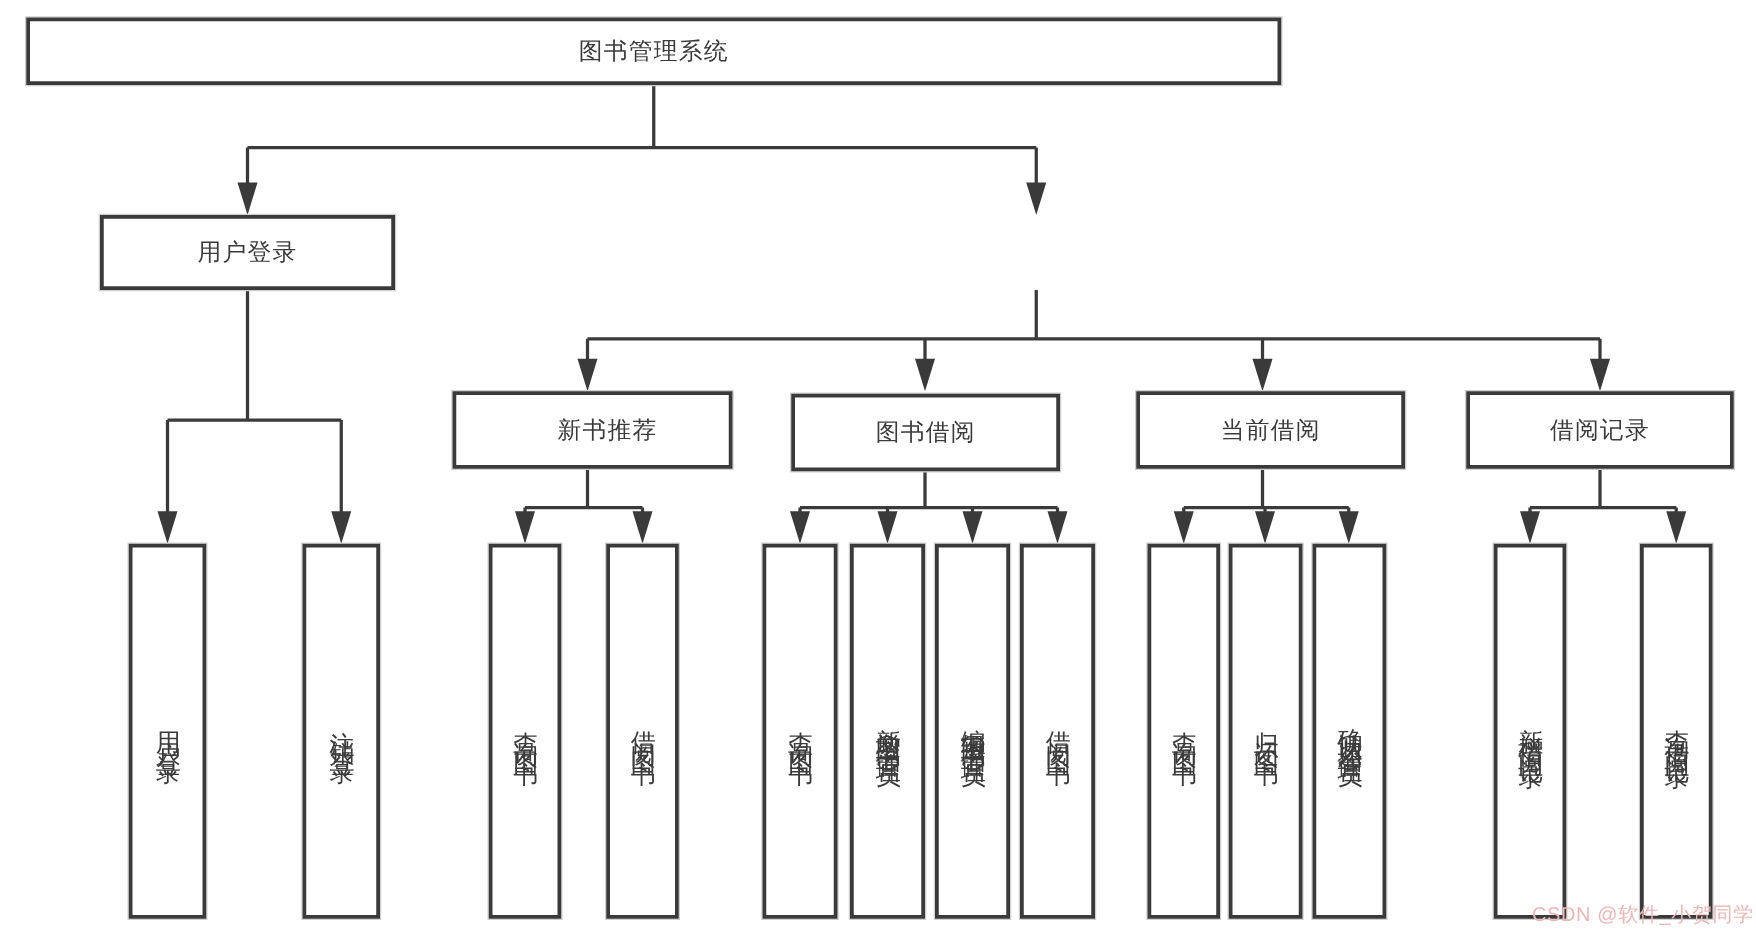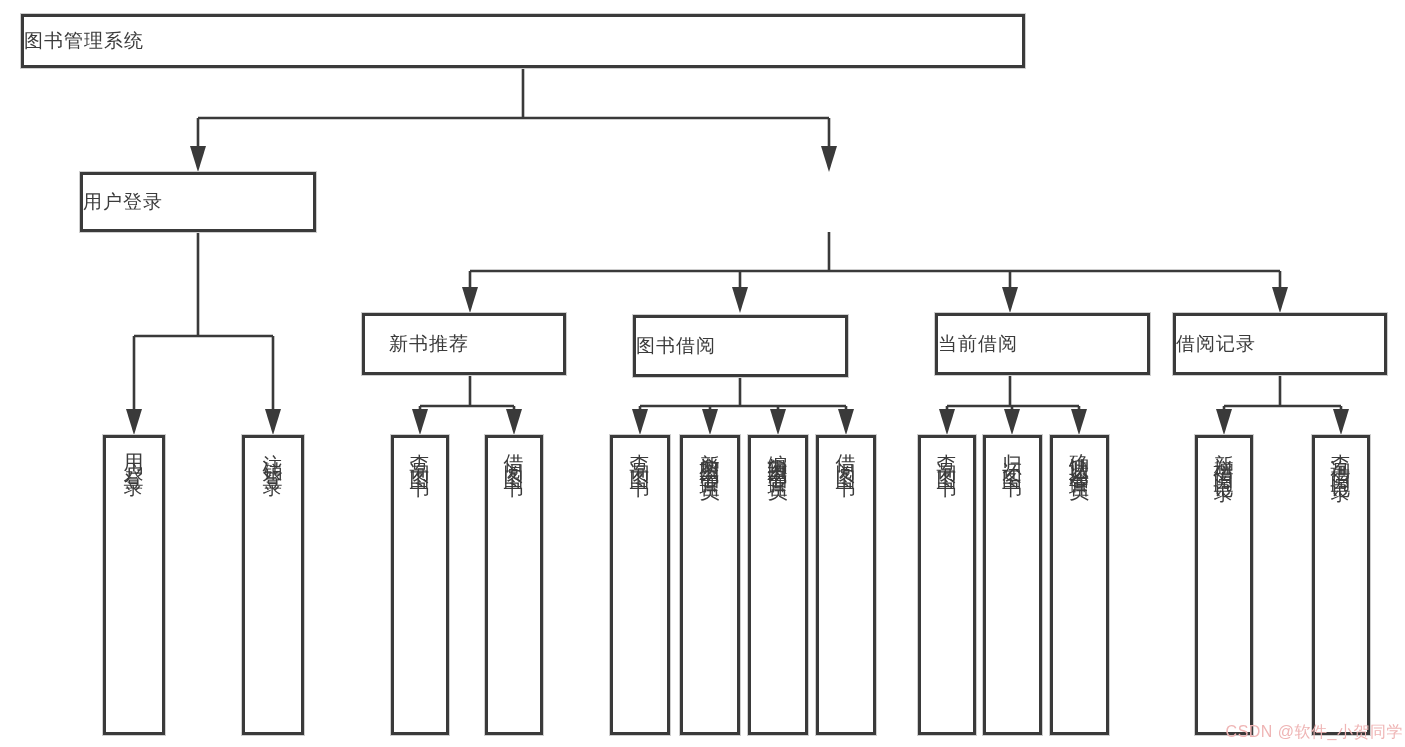--- a/index.html
+++ b/index.html
@@ -16,7 +16,7 @@
     background:#ffffff;
     border:3px solid #3a3a3a;
     box-shadow:0 0 0 1px #cfcfcf;
-    display:flex; align-items:center; justify-content:flex-start;
+    display:flex; align-items:center; justify-content:center;
     color:#3b3b3b;
     box-sizing:border-box;
   }

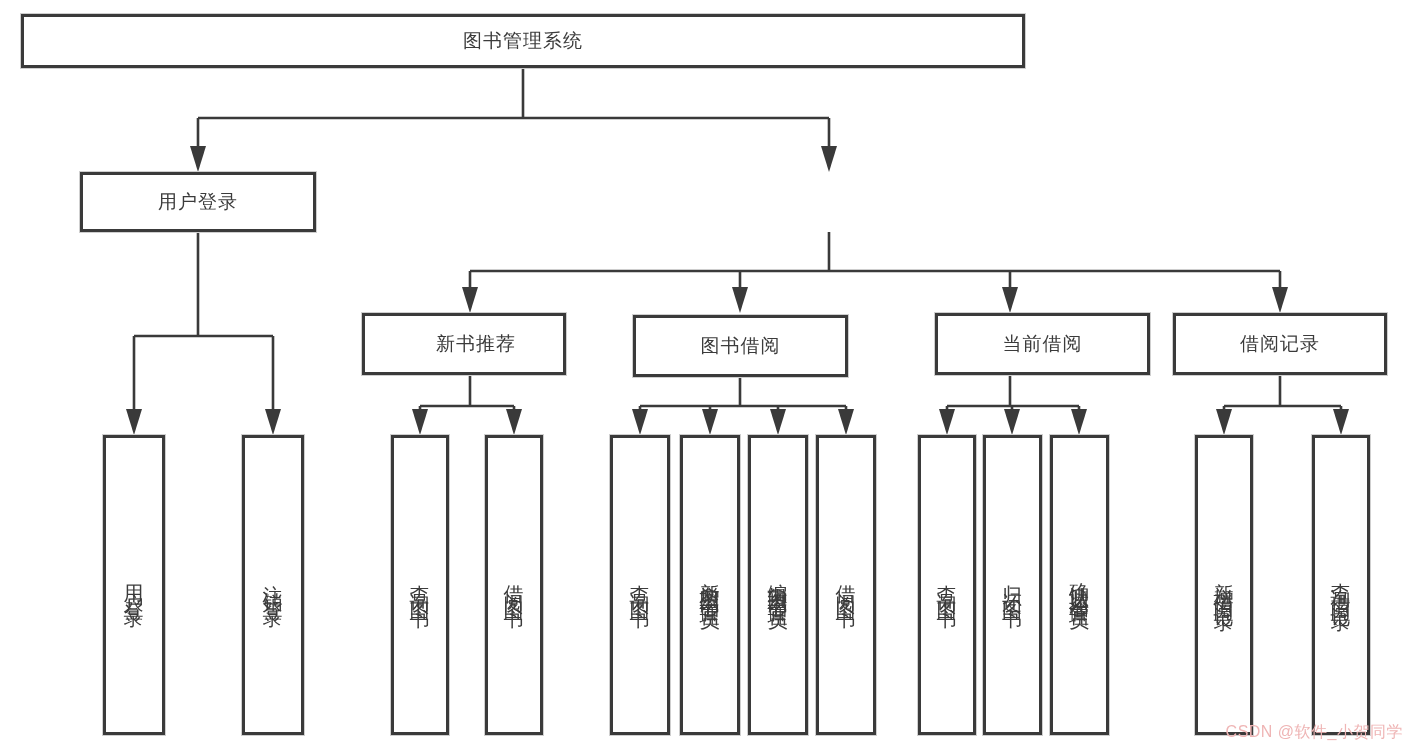--- a/index.html
+++ b/index.html
@@ -90,7 +90,7 @@
     <span>用户登录</span>
   </div>
 
-  <div class="node hnode" style="left:362px;top:313px;width:204px;height:62px;padding-left:24px;">
+  <div class="node hnode" style="left:362px;top:313px;width:224px;height:62px;padding-left:24px;">
     <span>新书推荐</span>
   </div>
   <div class="node hnode" style="left:633px;top:315px;width:215px;height:62px;">

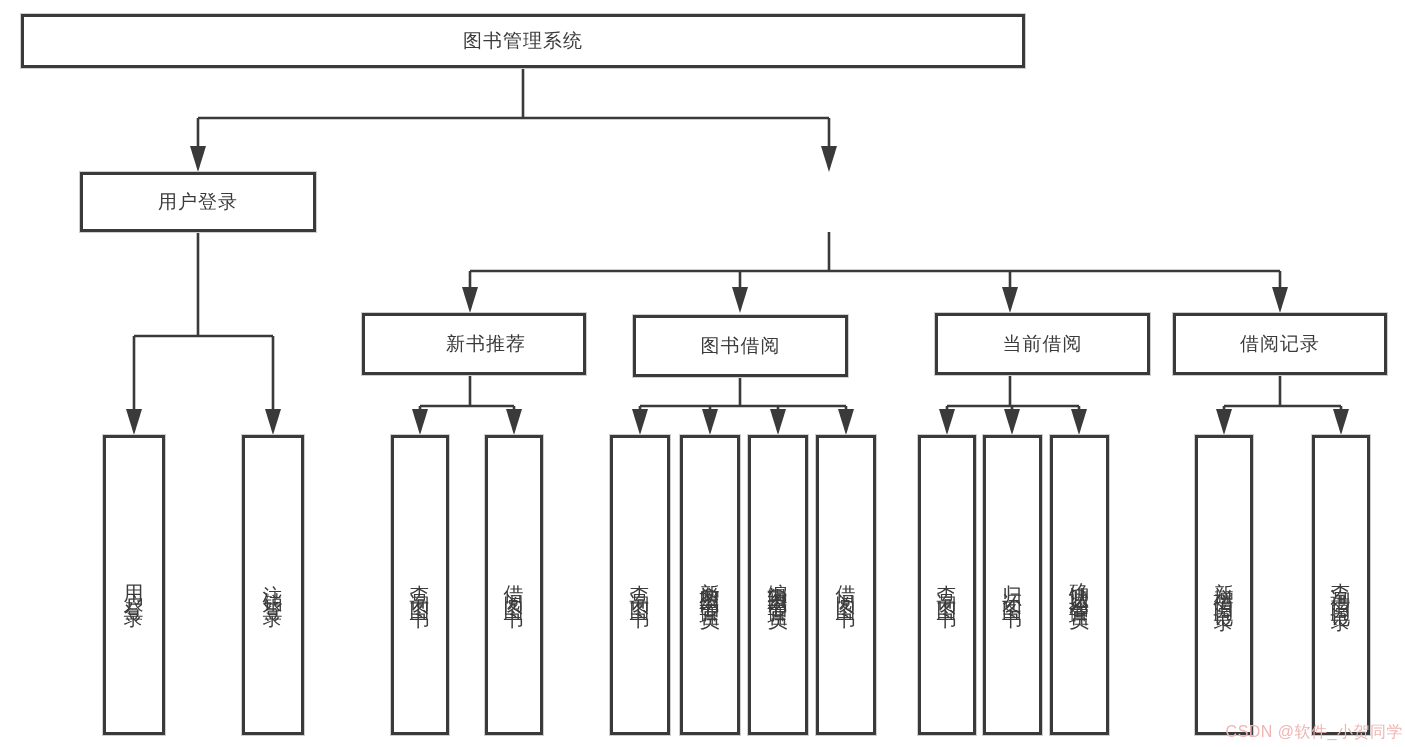--- a/index.html
+++ b/index.html
@@ -96,7 +96,7 @@
   <div class="node hnode" style="left:633px;top:315px;width:215px;height:62px;">
     <span>图书借阅</span>
   </div>
-  <div class="node hnode" style="left:935px;top:313px;width:215px;height:62px;">
+  <div class="node hnode" style="left:909px;top:313px;width:215px;height:62px;">
     <span>当前借阅</span>
   </div>
   <div class="node hnode" style="left:1173px;top:313px;width:214px;height:62px;">

